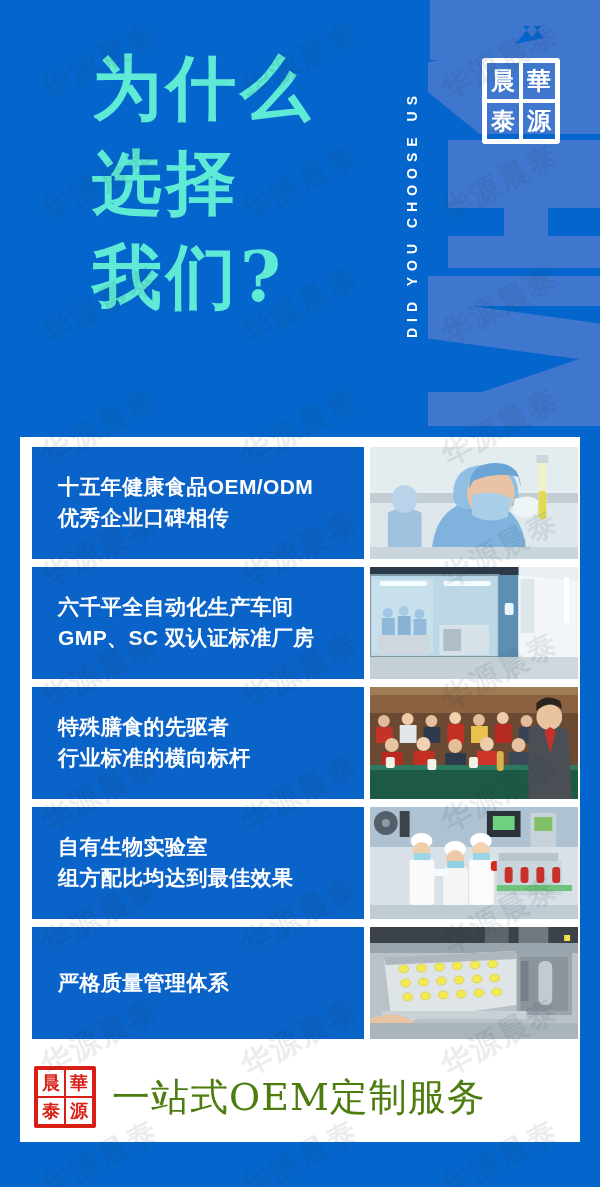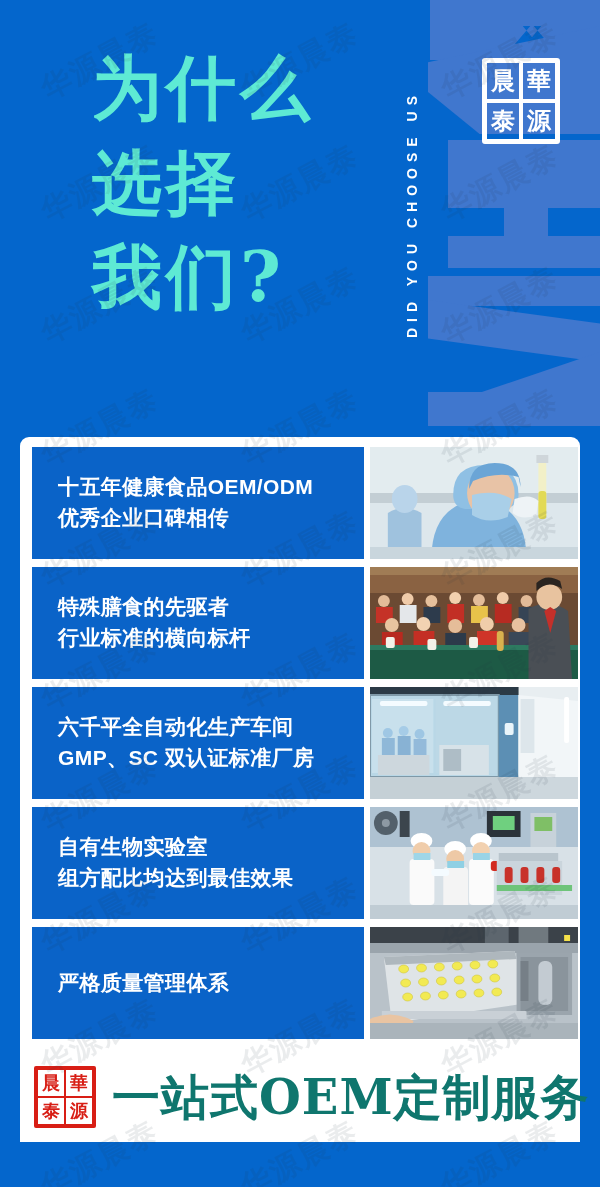--- a/index.html
+++ b/index.html
@@ -96,7 +96,7 @@
   .panel{
     position:absolute;left:20px;top:437px;width:560px;height:705px;
     background:#ffffff;z-index:35;
-    padding:10px 0 0 0;box-sizing:border-box;border-radius:9px;
+    padding:10px 0 0 0;box-sizing:border-box;
   }
   .card-list{
     display:flex;flex-direction:column;gap:8px;

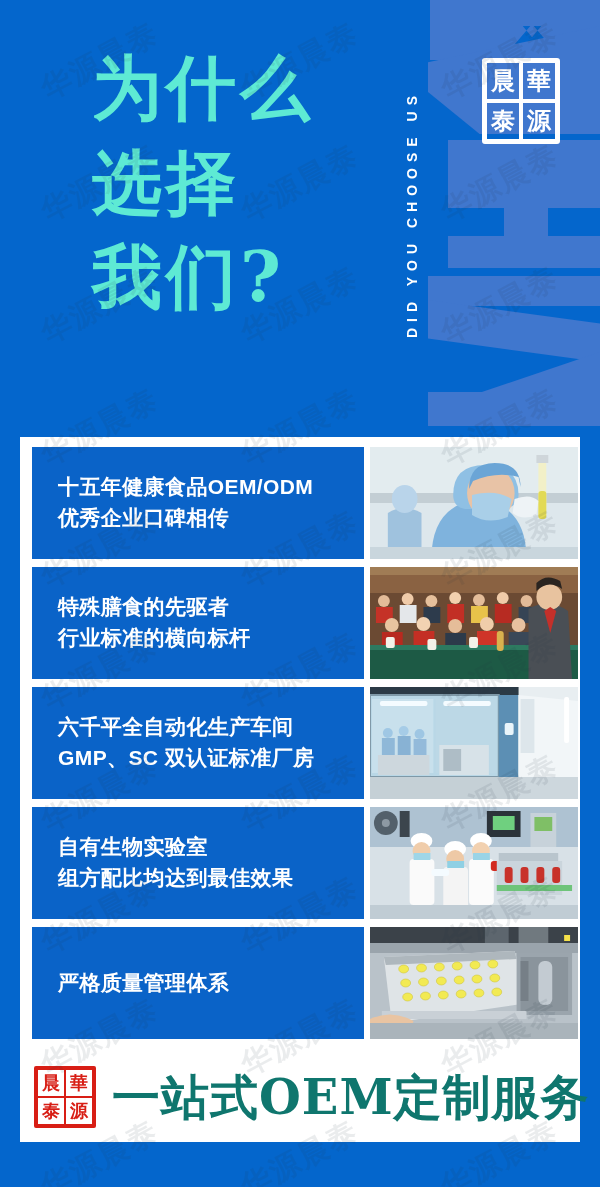--- a/index.html
+++ b/index.html
@@ -216,6 +216,43 @@
         </div>
         <div class="card">
           <div class="card-text">
+            <div class="l1">六千平全自动化生产车间</div>
+            <div class="l2">GMP、SC 双认证标准厂房</div>
+          </div>
+          <div class="card-img">
+    <svg viewBox="0 0 210 112" preserveAspectRatio="none">
+      <rect width="210" height="112" fill="#dfe7ea"></rect>
+      <rect x="0" y="0" width="210" height="8" fill="#2b3a46"></rect>
+      <rect x="0" y="8" width="130" height="82" fill="#b9d7e6"></rect>
+      <rect x="0" y="8" width="130" height="82" fill="none" stroke="#7f99a8" stroke-width="2"></rect>
+      <rect x="2" y="12" width="62" height="74" fill="#c8e0ec"></rect>
+      <rect x="66" y="12" width="62" height="74" fill="#bcd8e6"></rect>
+      <rect x="10" y="14" width="48" height="5" rx="2" fill="#f4fbff"></rect>
+      <rect x="74" y="14" width="48" height="5" rx="2" fill="#f4fbff"></rect>
+      <g>
+        <circle cx="18" cy="46" r="5" fill="#9fc7e4"></circle>
+                <rect x="12" y="51" width="13" height="18" fill="#8fb8d8"></rect>
+        <circle cx="34" cy="44" r="5" fill="#a6cce7"></circle>
+                <rect x="28" y="49" width="13" height="20" fill="#88b2d4"></rect>
+        <circle cx="50" cy="47" r="5" fill="#9ec6e3"></circle>
+                <rect x="44" y="52" width="13" height="17" fill="#93bada"></rect>
+      </g>
+      <rect x="8" y="68" width="52" height="20" fill="#cdd7dd"></rect>
+      <rect x="70" y="58" width="50" height="30" fill="#d7e2e8"></rect>
+      <rect x="74" y="62" width="18" height="22" fill="#aebdc6"></rect>
+      <rect x="130" y="8" width="20" height="82" fill="#5c8fb4"></rect>
+      <rect x="136" y="36" width="9" height="12" rx="2" fill="#e9f4fa"></rect>
+      <rect x="150" y="0" width="60" height="112" fill="#e8eef1"></rect>
+      <path d="M150 8 L210 14 L210 96 L150 90 Z" fill="#f2f6f8"></path>
+      <rect x="152" y="12" width="14" height="54" fill="#dde6eb"></rect>
+      <rect x="196" y="10" width="5" height="46" rx="2" fill="#ffffff"></rect>
+      <rect x="150" y="90" width="60" height="22" fill="#cdd7dd"></rect>
+      <rect x="0" y="90" width="150" height="22" fill="#c5d0d6"></rect>
+    </svg>
+          </div>
+        </div>
+        <div class="card">
+          <div class="card-text">
             <div class="l1">特殊膳食的先驱者</div>
             <div class="l2">行业标准的横向标杆</div>
           </div>
@@ -266,43 +303,6 @@
       <circle cx="181" cy="30" r="13" fill="#e8c39f"></circle>
       <path d="M168 24 q12 -12 26 -2 l-2 -8 q-14 -8 -24 2 z" fill="#2a2420"></path>
       <path d="M176 44 l6 22 l6 -22 l-6 -4 z" fill="#c4302a"></path>
-    </svg>
-          </div>
-        </div>
-        <div class="card">
-          <div class="card-text">
-            <div class="l1">六千平全自动化生产车间</div>
-            <div class="l2">GMP、SC 双认证标准厂房</div>
-          </div>
-          <div class="card-img">
-    <svg viewBox="0 0 210 112" preserveAspectRatio="none">
-      <rect width="210" height="112" fill="#dfe7ea"></rect>
-      <rect x="0" y="0" width="210" height="8" fill="#2b3a46"></rect>
-      <rect x="0" y="8" width="130" height="82" fill="#b9d7e6"></rect>
-      <rect x="0" y="8" width="130" height="82" fill="none" stroke="#7f99a8" stroke-width="2"></rect>
-      <rect x="2" y="12" width="62" height="74" fill="#c8e0ec"></rect>
-      <rect x="66" y="12" width="62" height="74" fill="#bcd8e6"></rect>
-      <rect x="10" y="14" width="48" height="5" rx="2" fill="#f4fbff"></rect>
-      <rect x="74" y="14" width="48" height="5" rx="2" fill="#f4fbff"></rect>
-      <g>
-        <circle cx="18" cy="46" r="5" fill="#9fc7e4"></circle>
-                <rect x="12" y="51" width="13" height="18" fill="#8fb8d8"></rect>
-        <circle cx="34" cy="44" r="5" fill="#a6cce7"></circle>
-                <rect x="28" y="49" width="13" height="20" fill="#88b2d4"></rect>
-        <circle cx="50" cy="47" r="5" fill="#9ec6e3"></circle>
-                <rect x="44" y="52" width="13" height="17" fill="#93bada"></rect>
-      </g>
-      <rect x="8" y="68" width="52" height="20" fill="#cdd7dd"></rect>
-      <rect x="70" y="58" width="50" height="30" fill="#d7e2e8"></rect>
-      <rect x="74" y="62" width="18" height="22" fill="#aebdc6"></rect>
-      <rect x="130" y="8" width="20" height="82" fill="#5c8fb4"></rect>
-      <rect x="136" y="36" width="9" height="12" rx="2" fill="#e9f4fa"></rect>
-      <rect x="150" y="0" width="60" height="112" fill="#e8eef1"></rect>
-      <path d="M150 8 L210 14 L210 96 L150 90 Z" fill="#f2f6f8"></path>
-      <rect x="152" y="12" width="14" height="54" fill="#dde6eb"></rect>
-      <rect x="196" y="10" width="5" height="46" rx="2" fill="#ffffff"></rect>
-      <rect x="150" y="90" width="60" height="22" fill="#cdd7dd"></rect>
-      <rect x="0" y="90" width="150" height="22" fill="#c5d0d6"></rect>
     </svg>
           </div>
         </div>

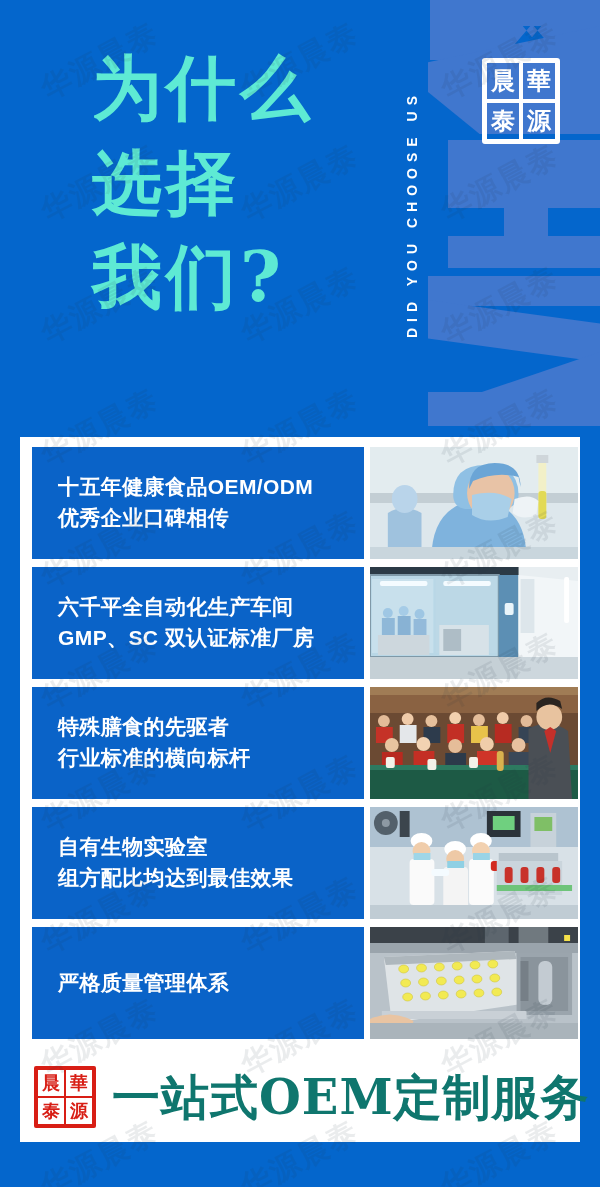--- a/index.html
+++ b/index.html
@@ -142,7 +142,7 @@
   .banner-seal .bs-box .c3{border-bottom:0;border-left:0;}
   .banner-seal .bs-box .c4{border-bottom:0;border-right:0;}
   .banner-text{
-    margin-left:16px;color:#0f766e;font-size:48px;font-weight:700;
+    margin-left:16px;color:#4d7c0f;font-size:38px;font-weight:400;
     letter-spacing:1px;white-space:nowrap;line-height:1;
     font-family:"DejaVu Serif","Liberation Serif",serif;
   }

